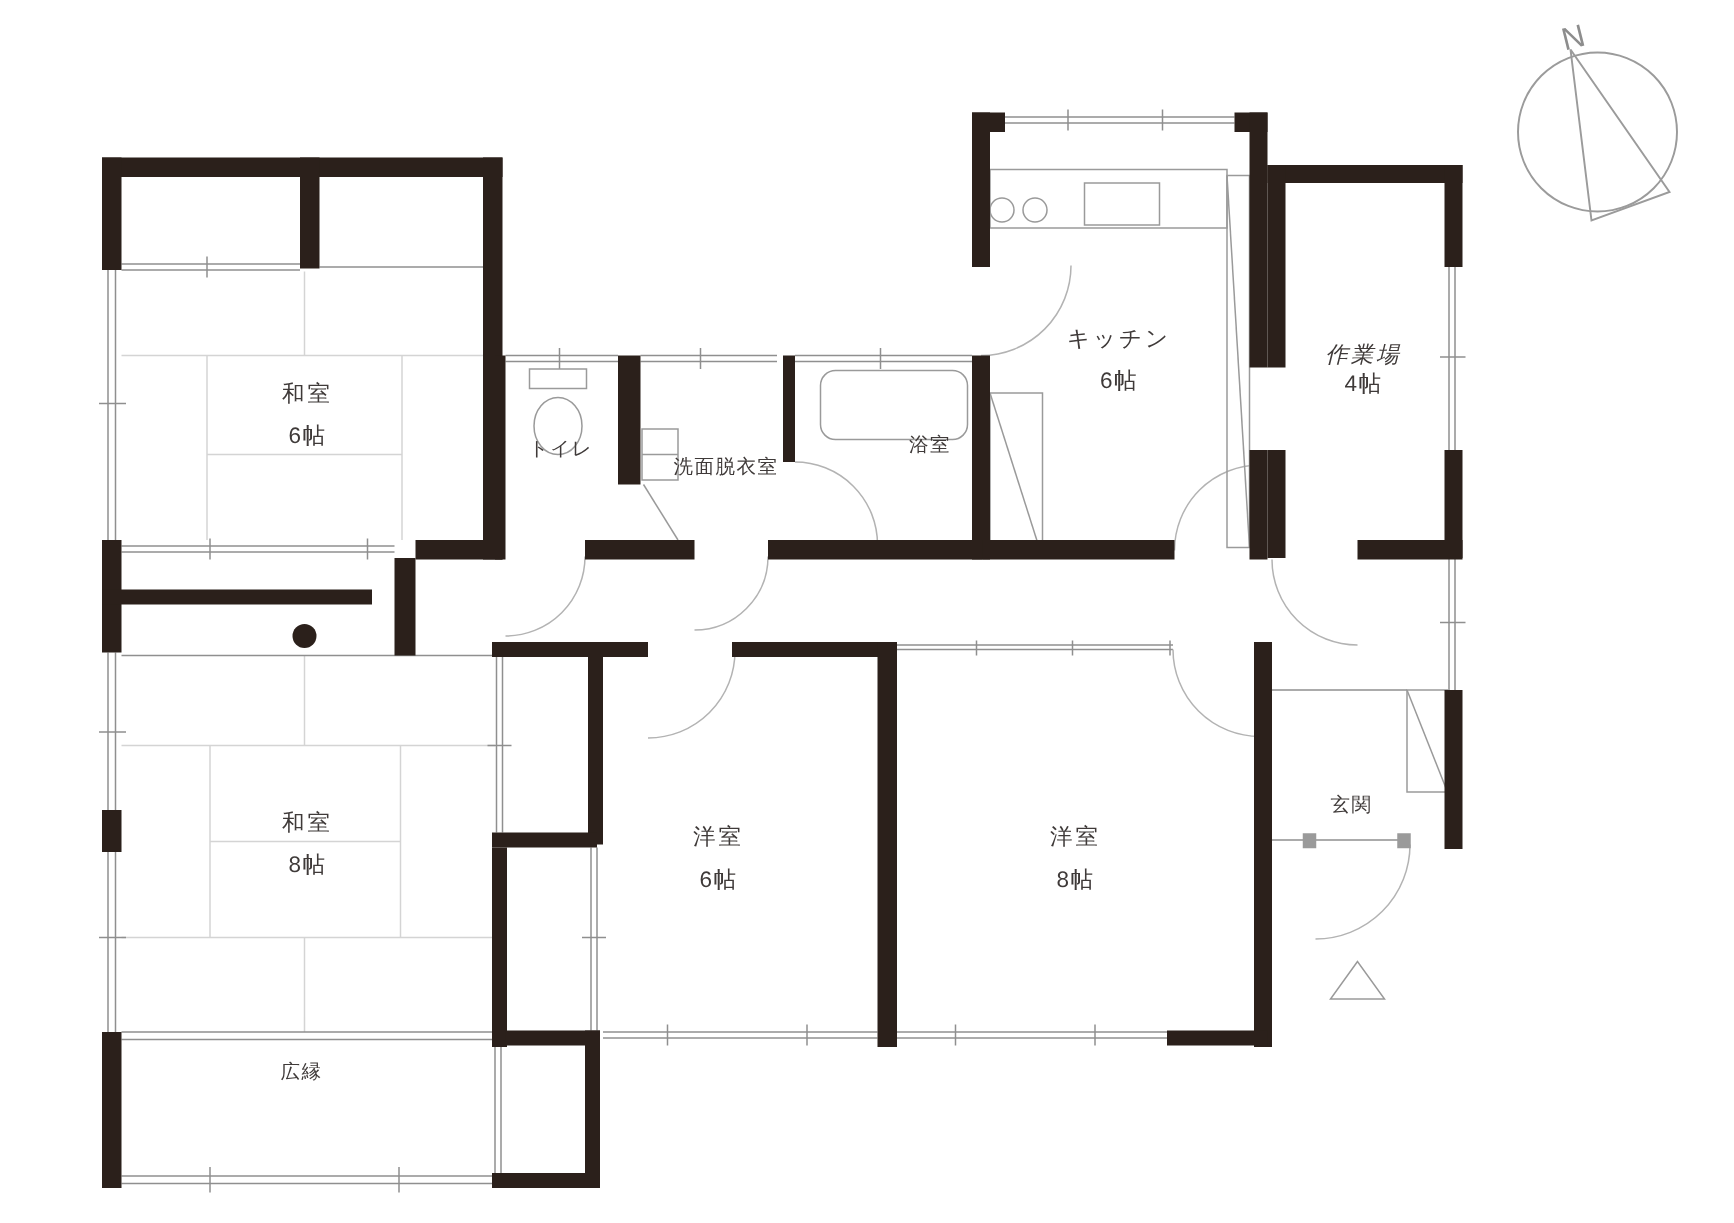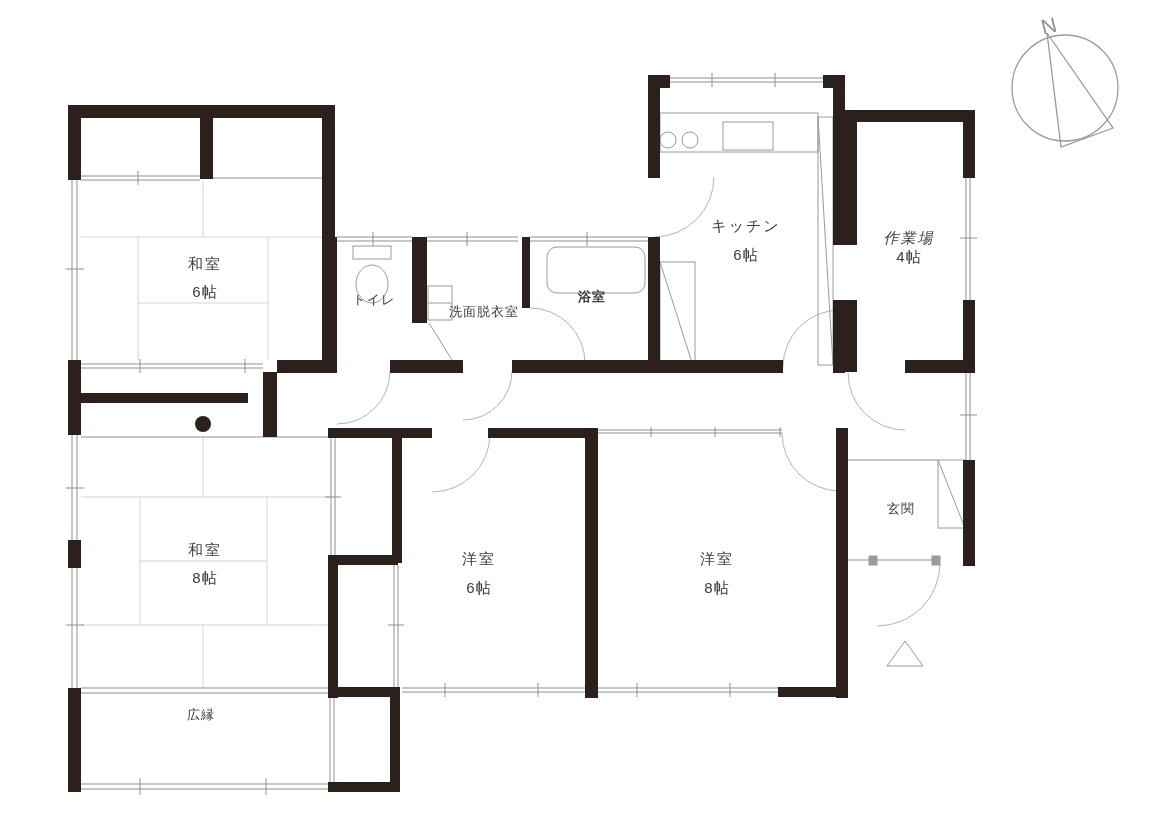--- a/index.html
+++ b/index.html
@@ -243,7 +243,7 @@
 
   <div class="room-label small" style="left:374px;top:299px;">トイレ</div>
   <div class="room-label small" style="left:484px;top:311px;">洗面脱衣室</div>
-  <div class="room-label small" style="left:592px;top:296px;font-weight:bold;">浴室</div>
+  <div class="room-label small" style="left:620px;top:296px;">浴室</div>
 
   <div class="room-label" style="left:746px;top:227px;font-family:Liberation Mono, monospace;">キッチン</div>
   <div class="room-label size-label" style="left:746px;top:254px;">6帖</div>

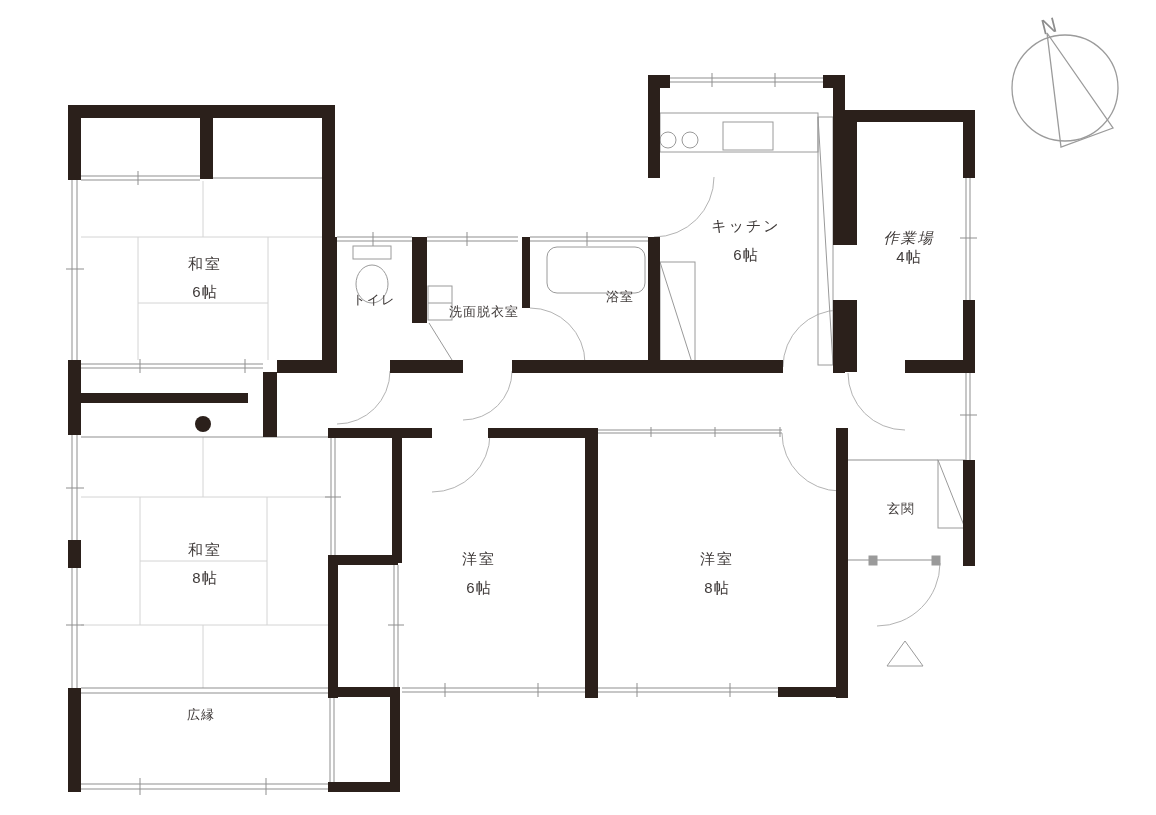--- a/index.html
+++ b/index.html
@@ -257,7 +257,7 @@
   <div class="room-label" style="left:717px;top:558px;">洋室</div>
   <div class="room-label size-label" style="left:717px;top:587px;">8帖</div>
 
-  <div class="room-label small" style="left:901px;top:508px;">玄関</div>
+  <div class="room-label small" style="left:901px;top:536px;">玄関</div>
   <div class="room-label small" style="left:201px;top:714px;">広縁</div>
 
   <div class="compass-n" style="left:1049px;top:26px;">N</div>

